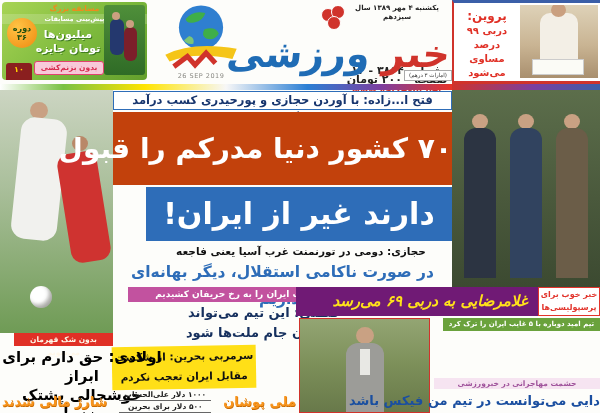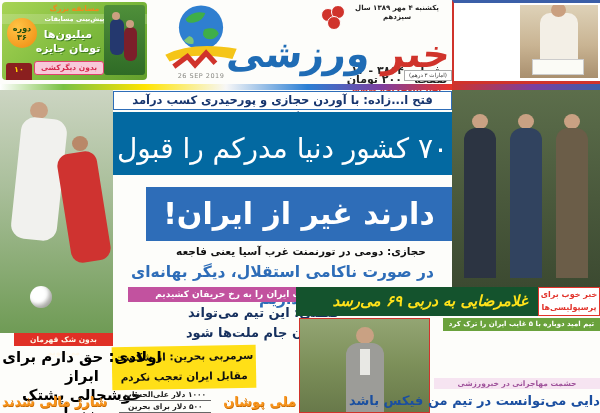--- a/index.html
+++ b/index.html
@@ -193,6 +193,11 @@
   <div class="abs uae-price rtl ctr">(امارات ۳ درهم)</div>
 
   <div class="abs parvin">
+    <div class="abs parvin-text rtl ctr">
+      <div class="n">پروین:</div>
+      <div class="l">دربی ۹۹ درصد</div>
+      <div class="l">مساوی می‌شود</div>
+    </div>
     <div class="abs parvin-photo">
       <div class="abs pv-fig"></div>
       <div class="abs pv-head"></div>

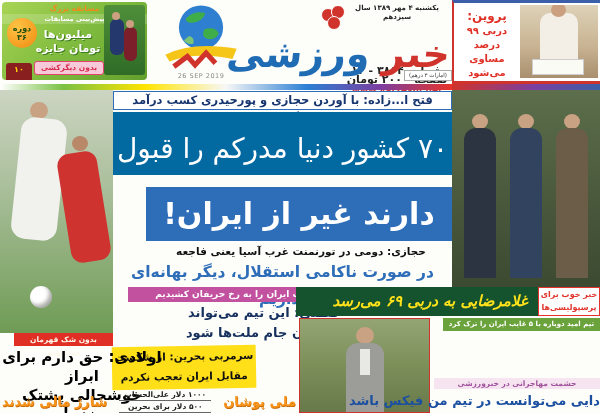--- a/index.html
+++ b/index.html
@@ -157,7 +157,7 @@
       <div class="abs pp-head" style="left:8px;top:7px;"></div>
       <div class="abs pp-head" style="left:22px;top:15px;"></div>
     </div>
-    <div class="abs promo-lottery ctr">بدون دیگر‌کشی</div>
+    <div class="abs promo-lottery ctr">بدون بزنم‌کشی</div>
     <div class="abs promo-page ctr">۱۰</div>
   </div>
 

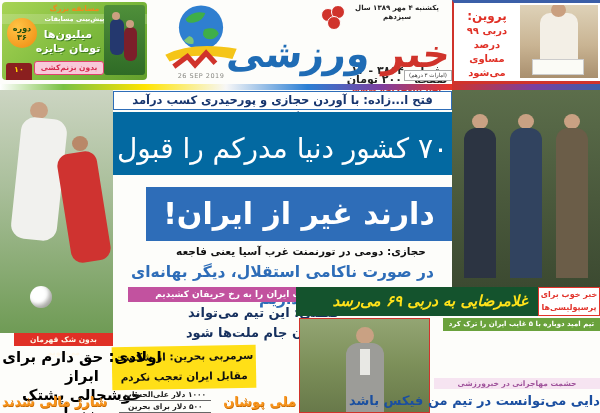--- a/index.html
+++ b/index.html
@@ -87,8 +87,8 @@
   
   .kicker{left:113px;top:91px;width:339px;height:19px;background:#fff;border:1.5px solid #2e6db8;
     color:#17356e;font-size:11.5px;font-weight:bold;line-height:16px;}
-  .headline1{left:113px;top:112px;width:339px;height:63px;background:#0369a1;color:#fff;
-    font-size:28px;font-weight:normal;line-height:73px;white-space:nowrap;}
+  .headline1{left:113px;top:112px;width:339px;height:73px;background:#c2410c;color:#fff;
+    font-size:28px;font-weight:bold;line-height:73px;white-space:nowrap;}
   .headline2{left:146px;top:187px;width:306px;height:54px;background:#2e6db8;color:#fff;
     font-size:30px;font-weight:bold;line-height:54px;white-space:nowrap;}
   .sub1{left:150px;top:243px;width:302px;height:16px;color:#111;font-size:10.5px;font-weight:bold;line-height:16px;}

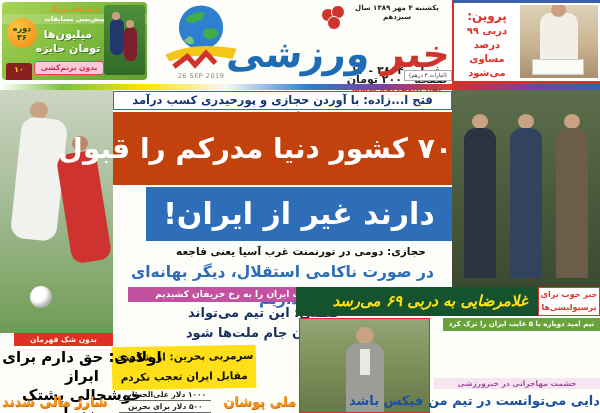--- a/index.html
+++ b/index.html
@@ -117,7 +117,7 @@
   .tm-f2{left:58px;background:#31435f;}
   .tm-f3{left:104px;background:#6b5d48;}
   .tm-head{top:24px;width:16px;height:15px;border-radius:50%;background:#c9a183;}
-  .red-band{left:296px;top:287px;width:268px;height:29px;background:#14532d;color:#ffe21a;
+  .red-band{left:296px;top:287px;width:268px;height:29px;background:#701a75;color:#ffe21a;
     font-size:15px;font-weight:bold;font-style:italic;line-height:29px;white-space:nowrap;}
   .persepolis{left:538px;top:287px;width:62px;height:29px;background:#fff;border:1.5px solid #e2342c;
     color:#e2342c;font-size:8px;font-weight:bold;line-height:13px;}

